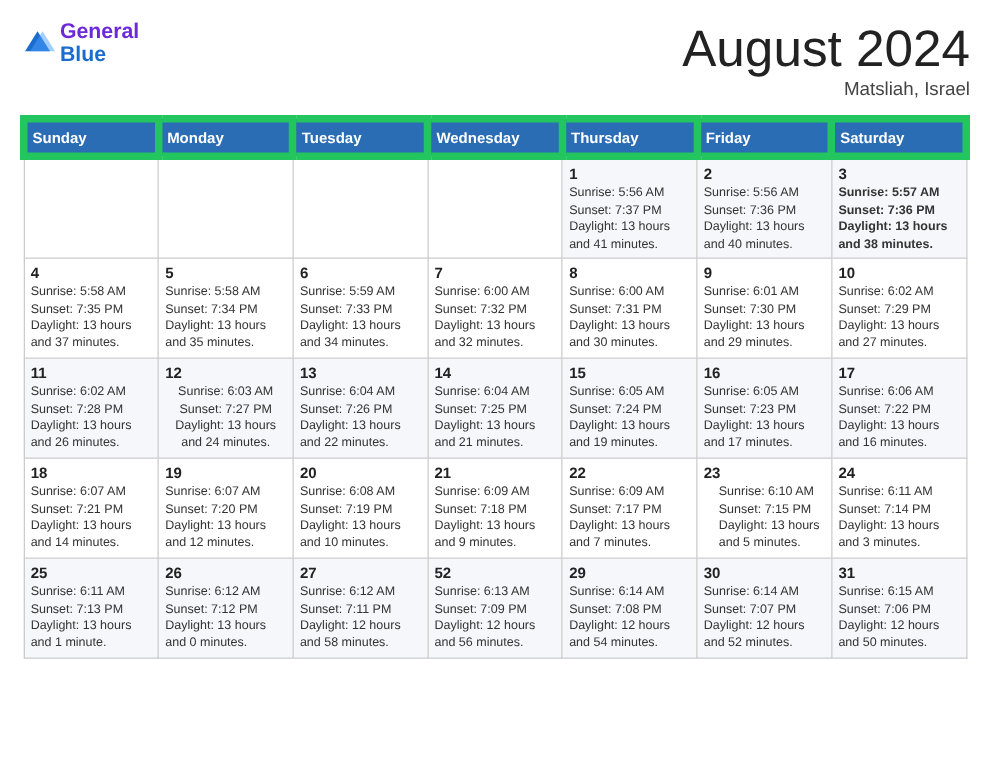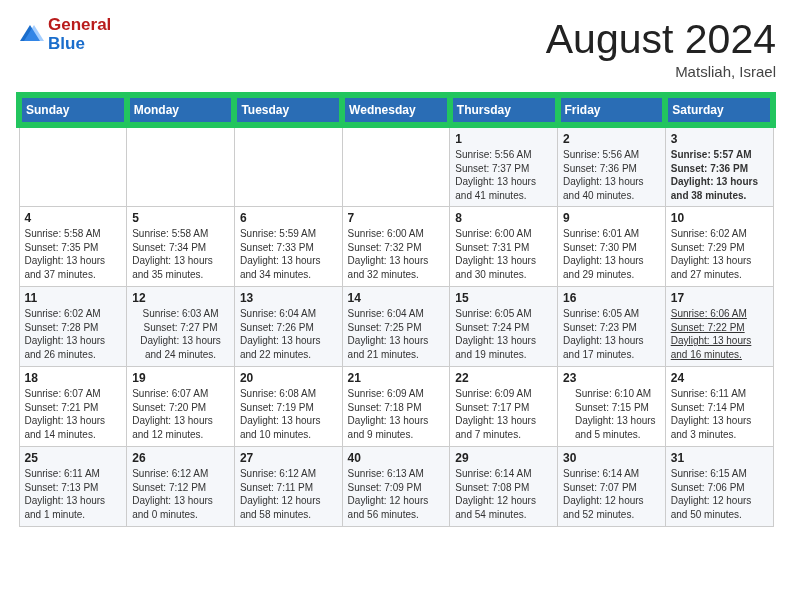--- a/index.html
+++ b/index.html
@@ -94,7 +94,7 @@
       <polygon points="18,4 28,20 8,20" fill="#4a9dff" opacity="0.5"></polygon>
     </svg>
     <div class="logo-text">
-      <div style="font-size:17px;font-weight:bold;color:#b91c1c;line-height:1.1;">General</div>
+      <div style="font-size:17px;font-weight:bold;color:#6d28d9;line-height:1.1;">General</div>
       <div style="font-size:17px;font-weight:bold;color:#1a6dcc;line-height:1.1;">Blue</div>
     </div>
   </div>

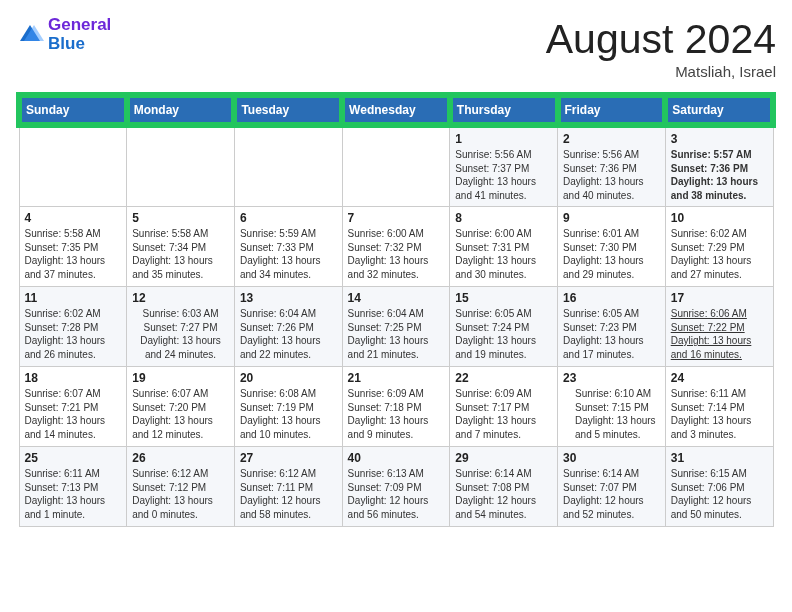--- a/index.html
+++ b/index.html
@@ -240,7 +240,7 @@
         </td>
         <td>
           <span class="day-number">17</span>
-          <div class="day-info" style="white-space: pre-line; text-decoration: underline;">Sunrise: 6:06 AM
+          <div class="day-info" style="white-space: pre-line;">Sunrise: 6:06 AM
 Sunset: 7:22 PM
 Daylight: 13 hours
 and 16 minutes.</div>

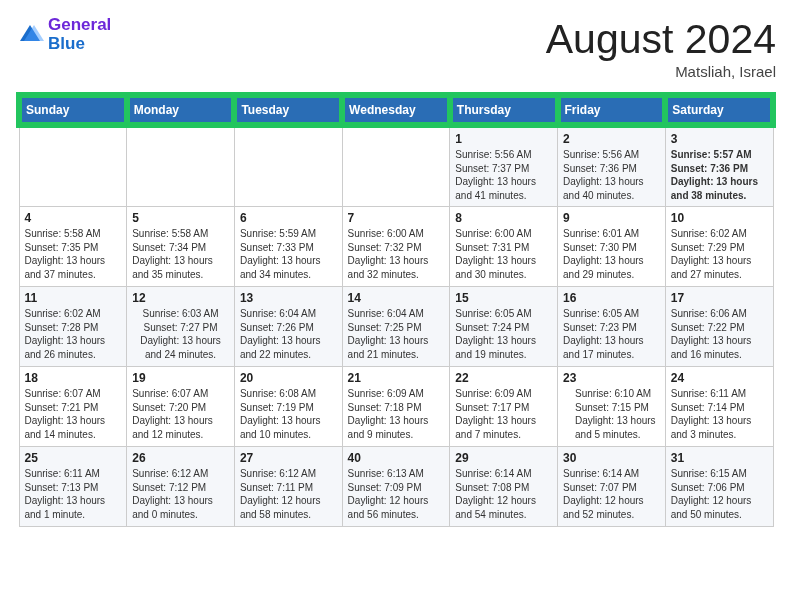--- a/index.html
+++ b/index.html
@@ -320,7 +320,7 @@
 and 58 minutes.</div>
         </td>
         <td>
-          <span class="day-number">40</span>
+          <span class="day-number">52</span>
           <div class="day-info" style="white-space: pre-line;">Sunrise: 6:13 AM
 Sunset: 7:09 PM
 Daylight: 12 hours

